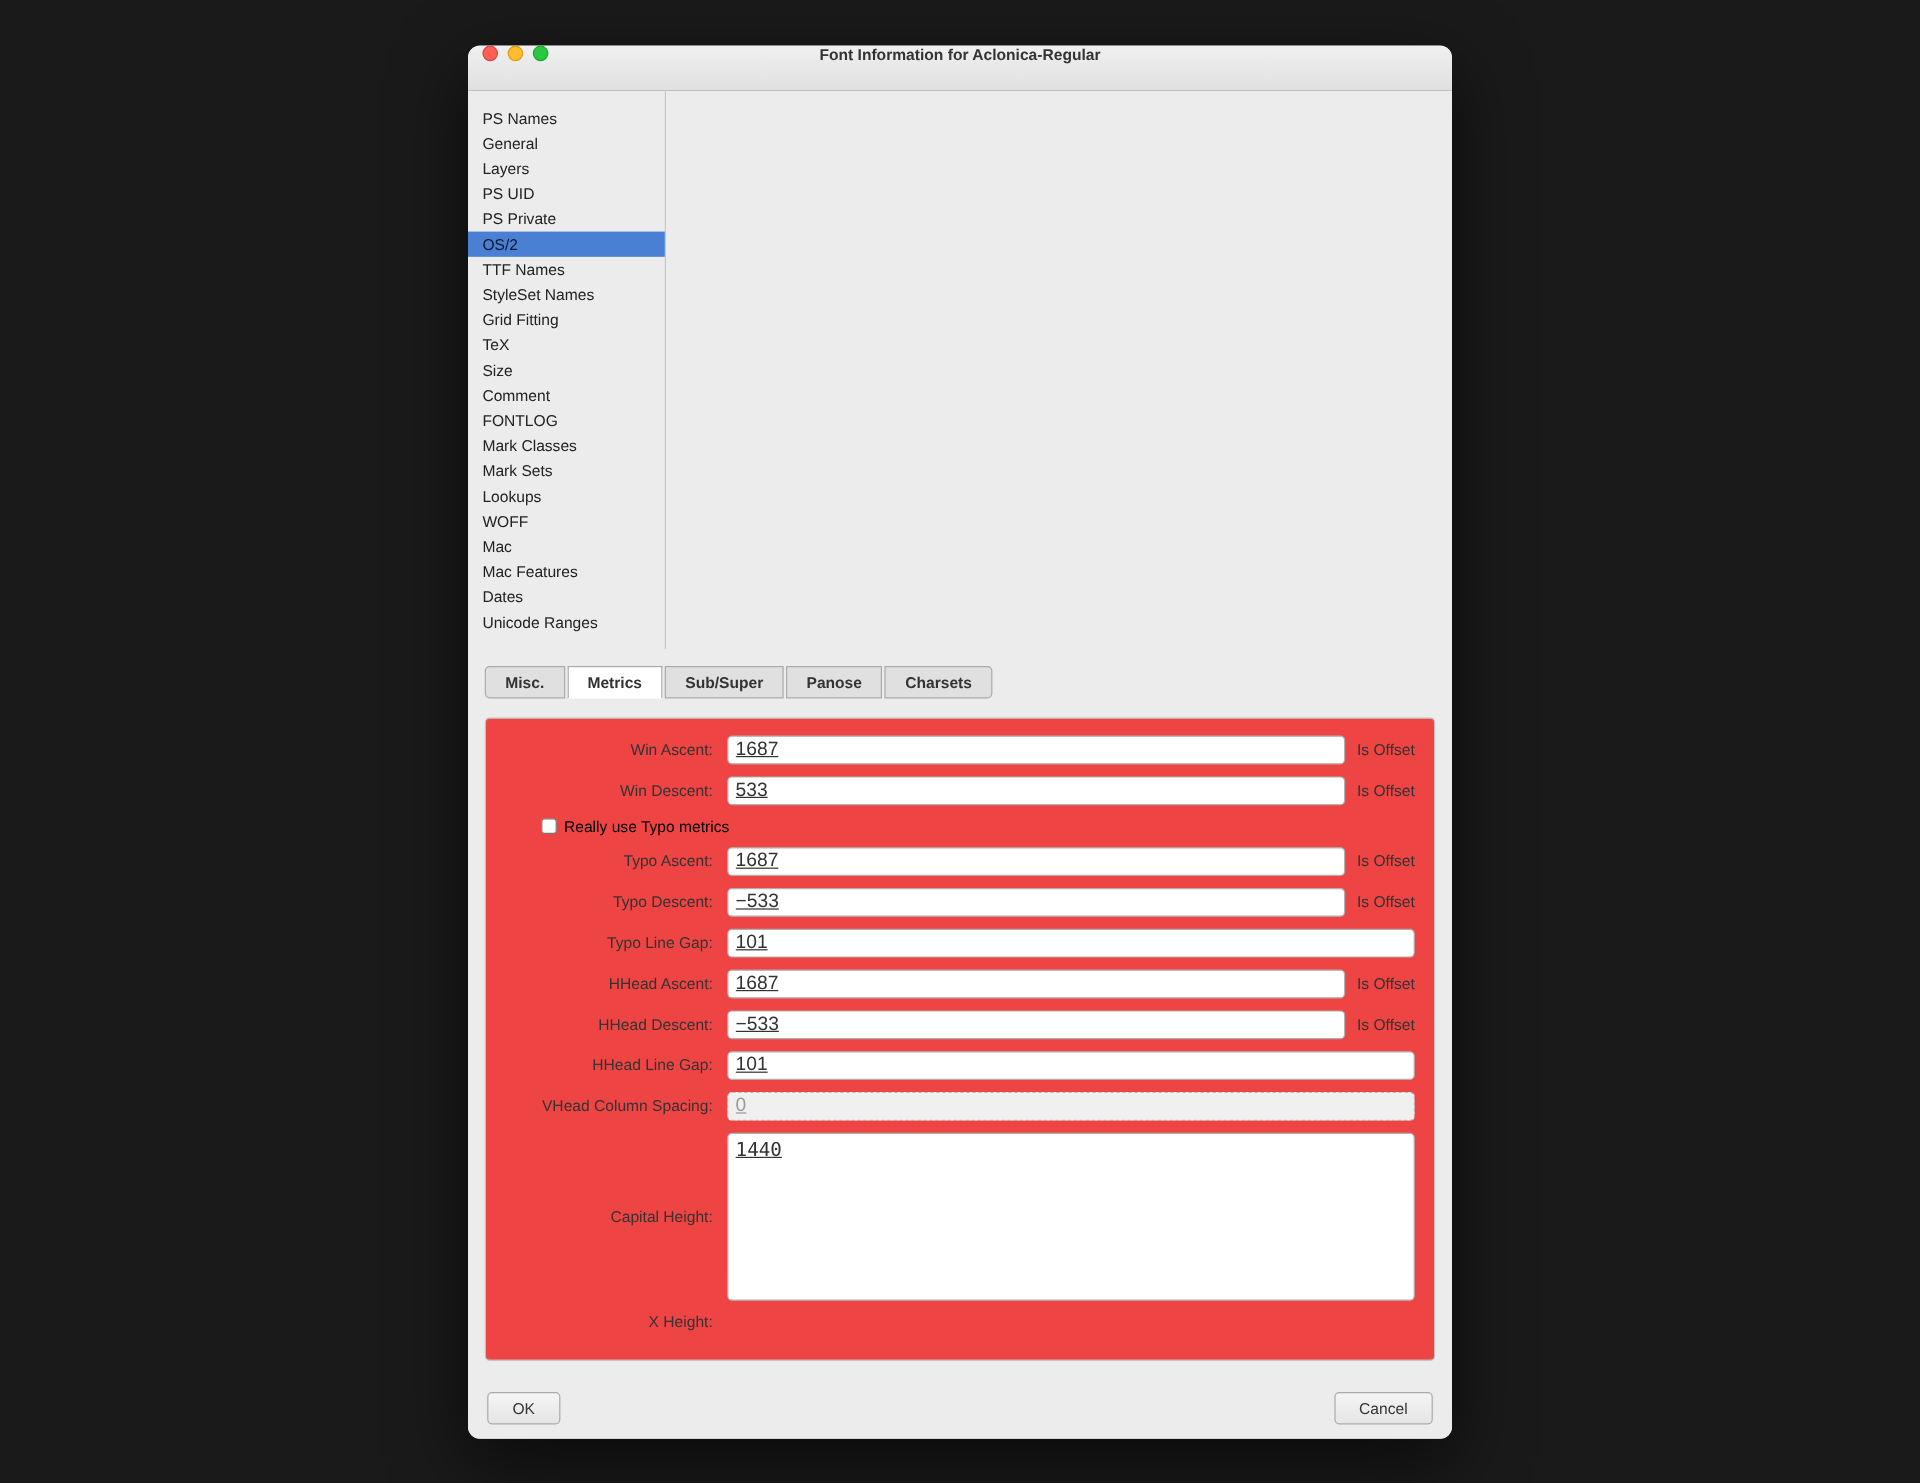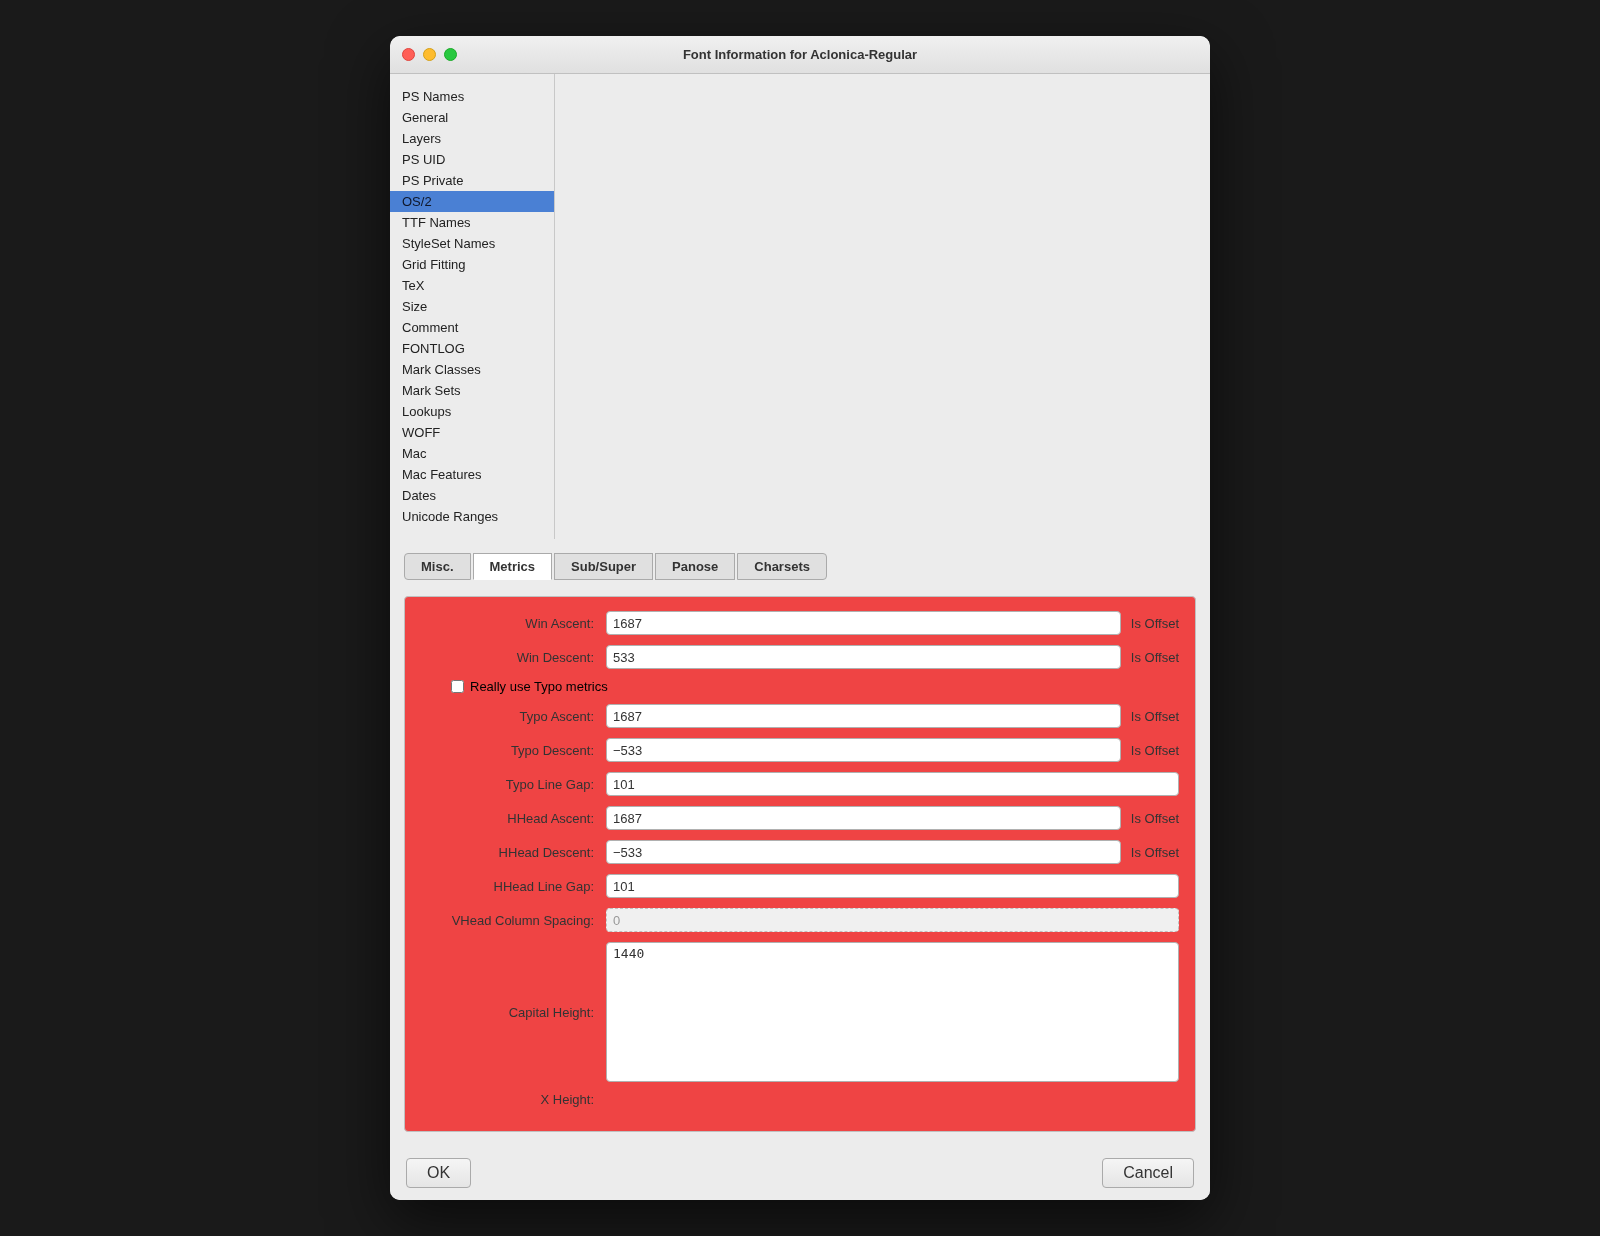--- a/index.html
+++ b/index.html
@@ -30,7 +30,7 @@
       background: linear-gradient(to bottom, #f0f0f0, #e0e0e0);
       height: 38px;
       display: flex;
-      align-items: center;
+      align-items: flex-start;
       justify-content: center;
       position: relative;
       border-bottom: 1px solid #c0c0c0;

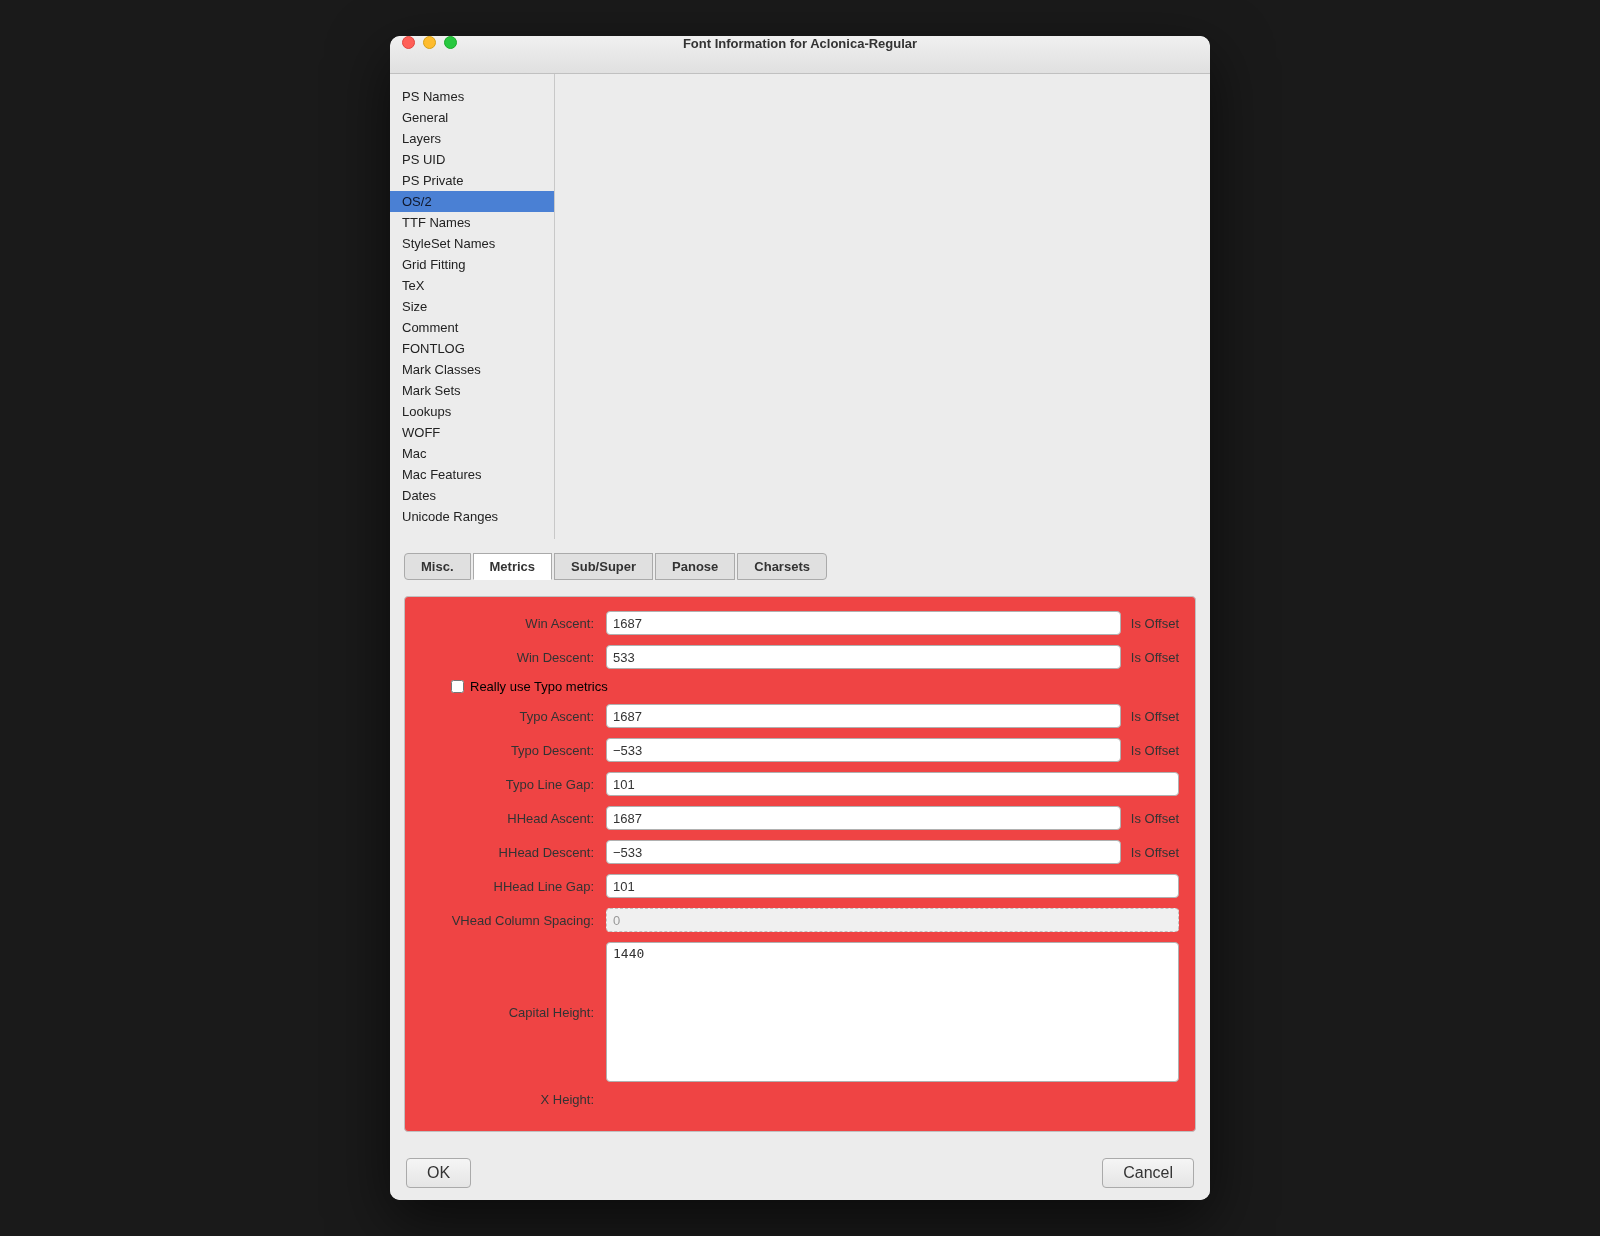--- a/index.html
+++ b/index.html
@@ -155,10 +155,11 @@
       border: 1px solid #b0b0b0;
       border-radius: 4px;
       padding: 3px 6px;
-      font-size: 13px;
+      font-size: 16px;
       background: #fff;
       color: #333;
       height: 24px;
+      text-decoration: underline;
     }
 
     .form-input:disabled {

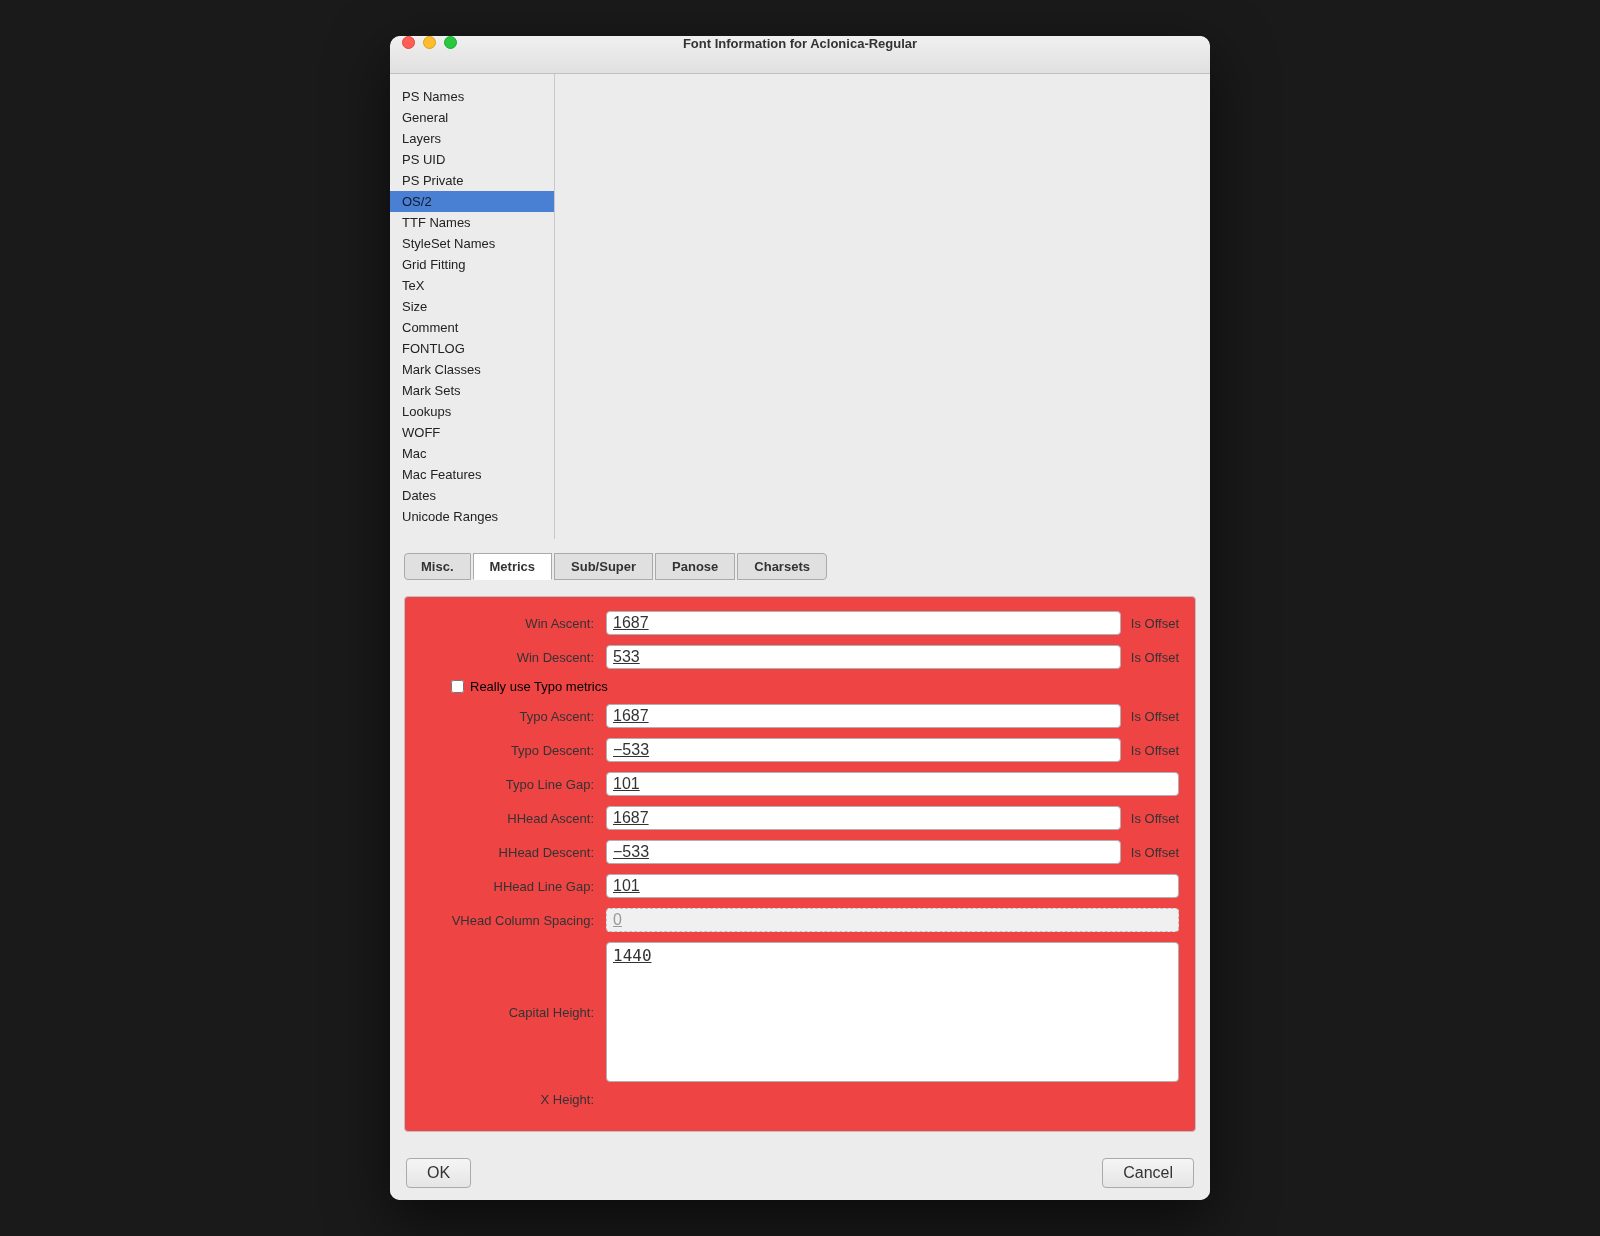--- a/index.html
+++ b/index.html
@@ -204,7 +204,7 @@
       border: 1px solid #aaa;
       border-radius: 4px;
       background: linear-gradient(to bottom, #f5f5f5, #e5e5e5);
-      font-size: 16px;
+      font-size: 13px;
       cursor: pointer;
       color: #333;
     }

